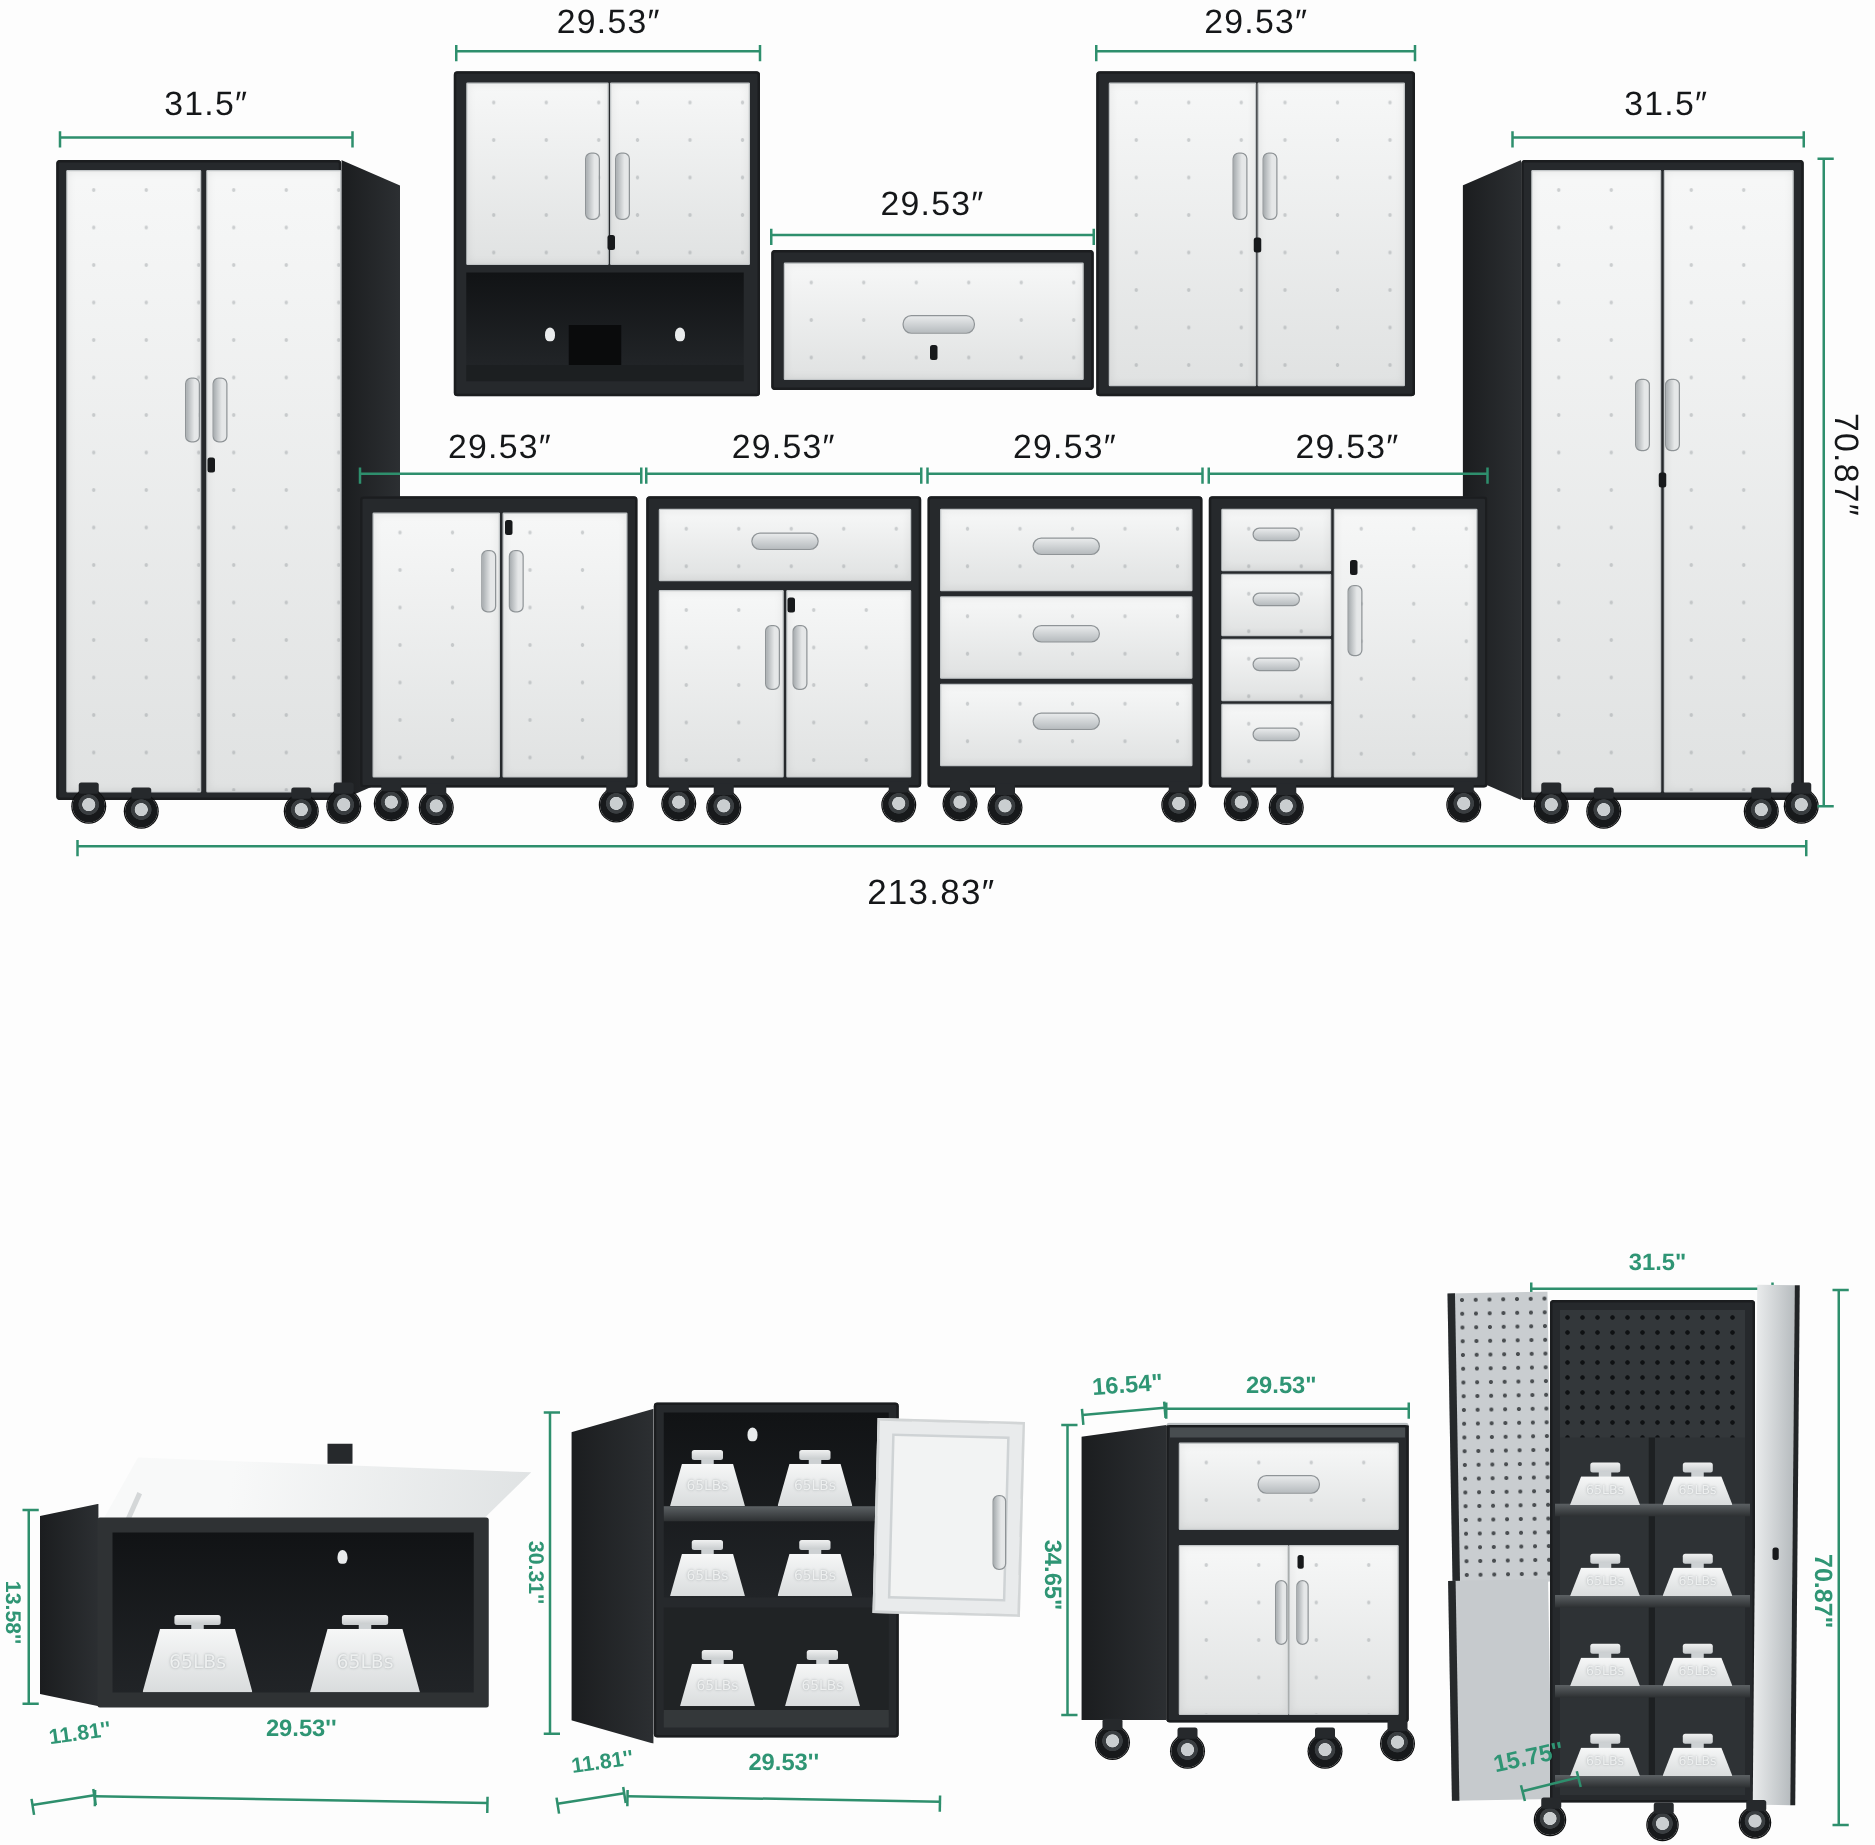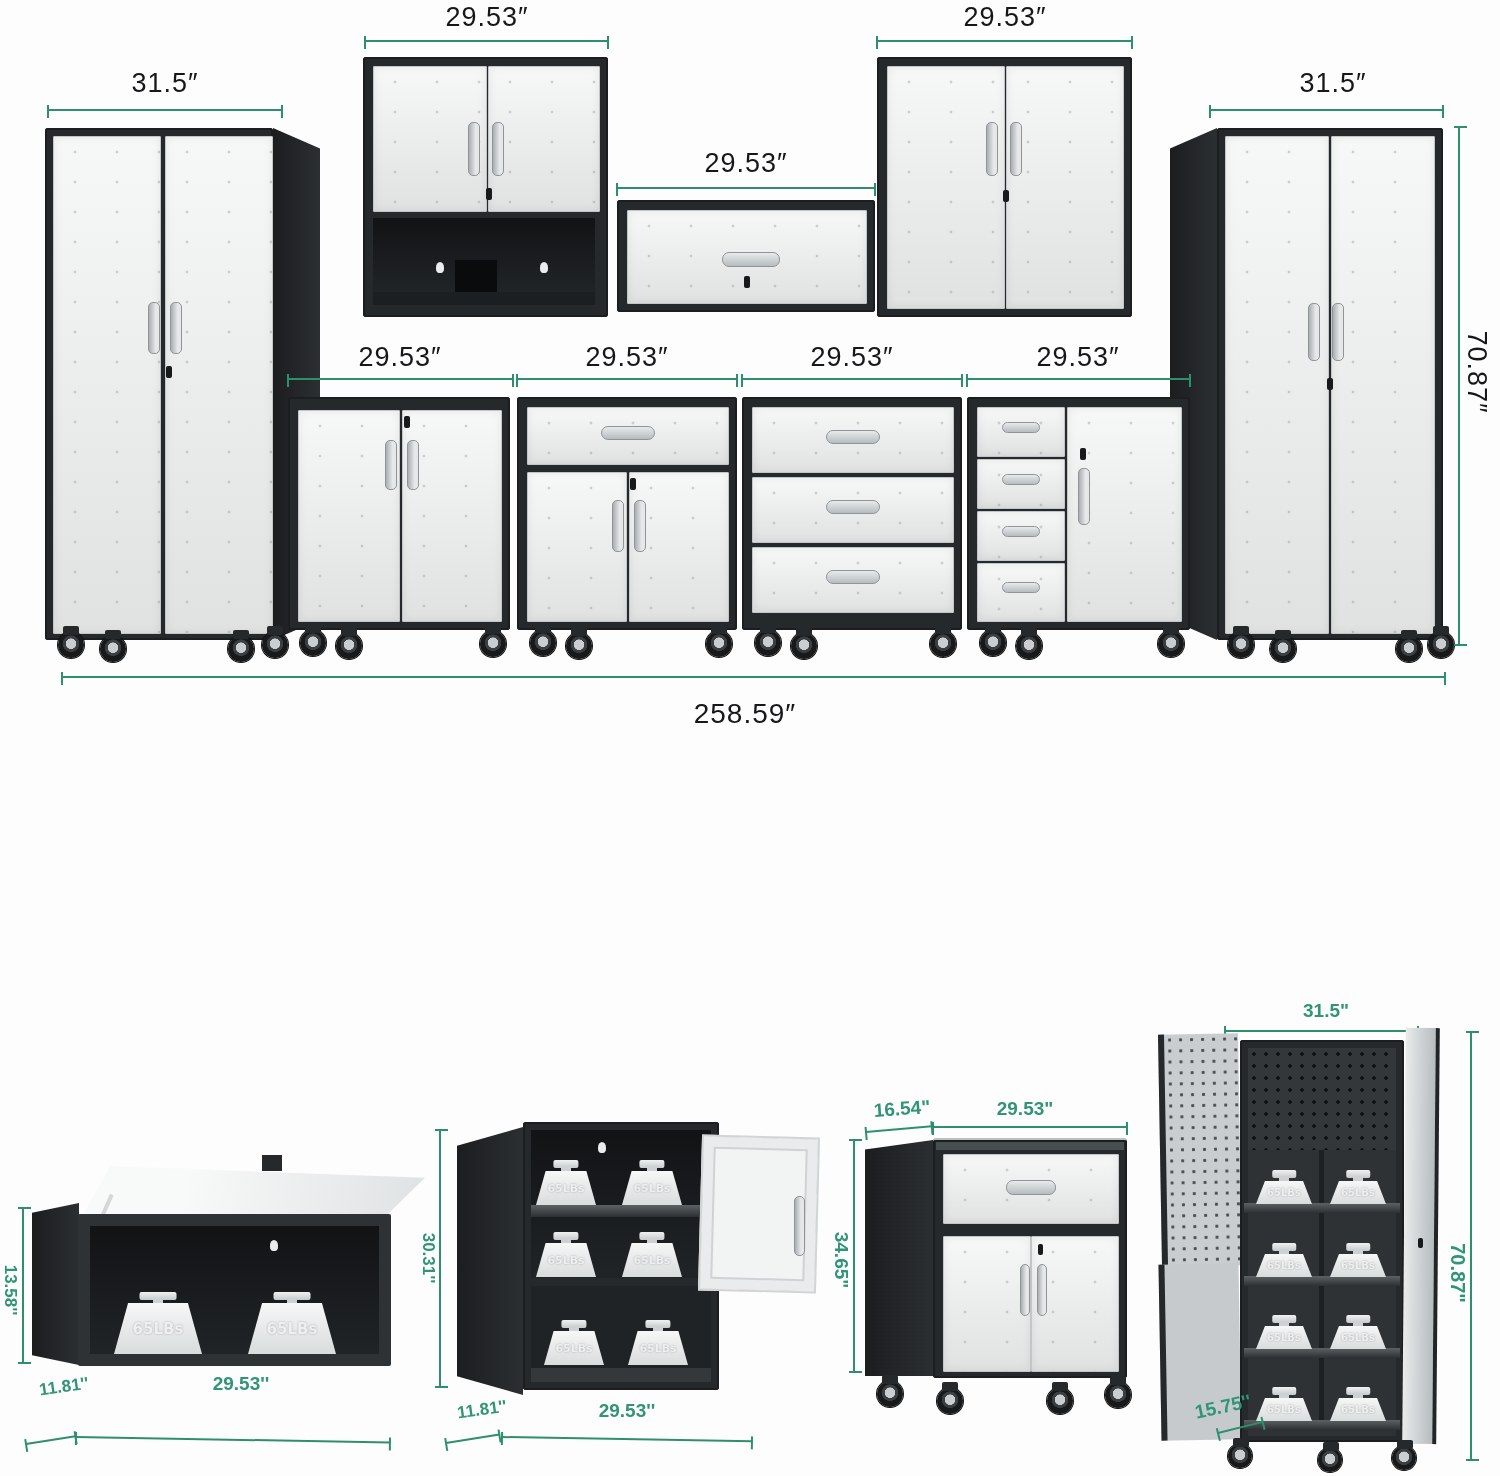--- a/index.html
+++ b/index.html
@@ -200,7 +200,7 @@
   </div>
 
   <div class="dh" style="left:62px;top:676px;width:1383px;"></div>
-  <div class="dl" style="left:645px;top:698px;width:200px;font-size:28px;">258.59″</div>
+  <div class="dl" style="left:645px;top:698px;width:200px;font-size:28px;">213.83″</div>
 
 
   <div>

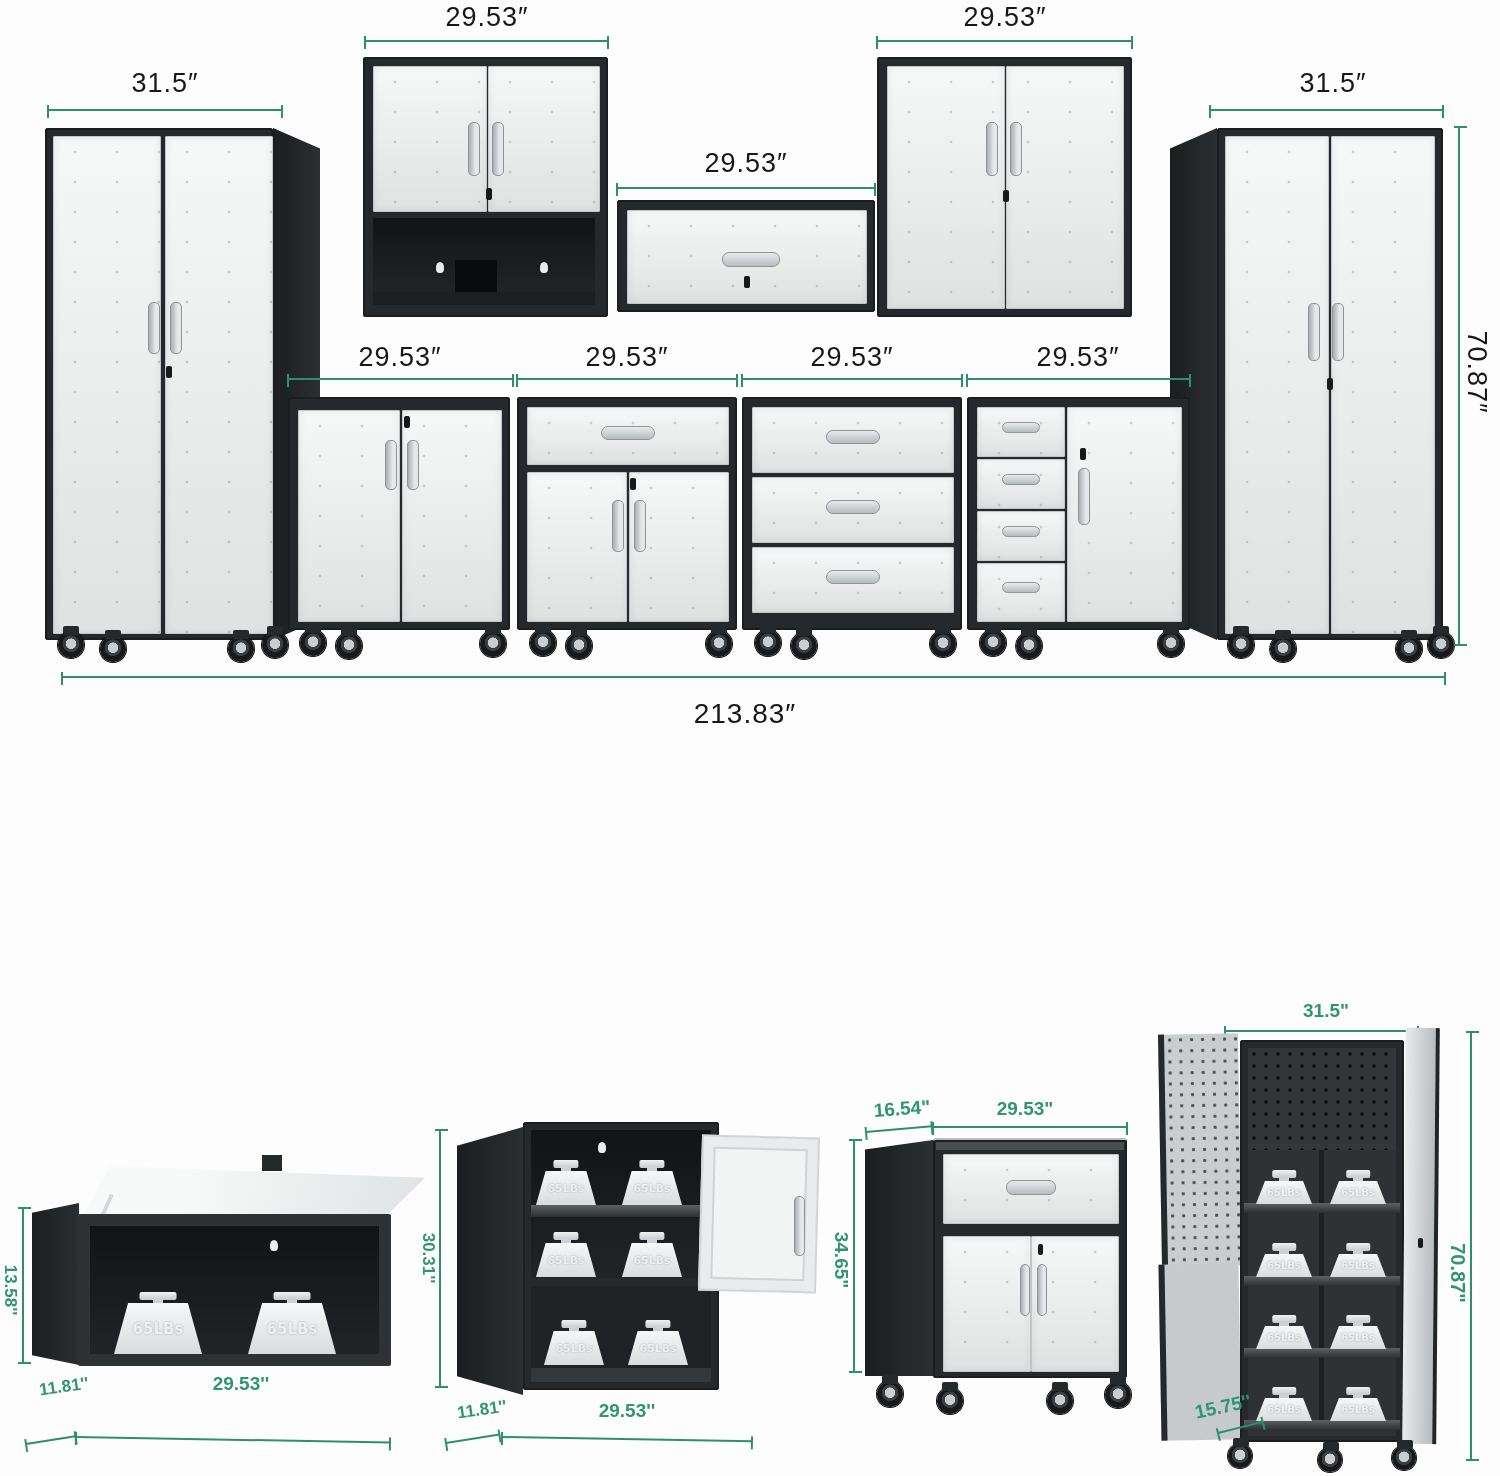--- a/index.html
+++ b/index.html
@@ -46,7 +46,7 @@
       background:linear-gradient(180deg,#f6f7f7,#d9dcdd);
       clip-path:polygon(16% 0,84% 0,100% 100%,0 100%);
       display:flex;align-items:center;justify-content:center;
-      font-family:"DejaVu Sans",sans-serif;font-weight:bold;color:#eef0f0;
+      font-family:"DejaVu Sans",sans-serif;font-weight:normal;color:#eef0f0;
       text-shadow:0 0 2px #a2a7aa;}
   .wt{position:absolute;top:0;left:50%;transform:translateX(-50%);width:42%;height:8px;
       background:linear-gradient(180deg,#f0f1f1,#c6cacc);border-radius:2px;}

